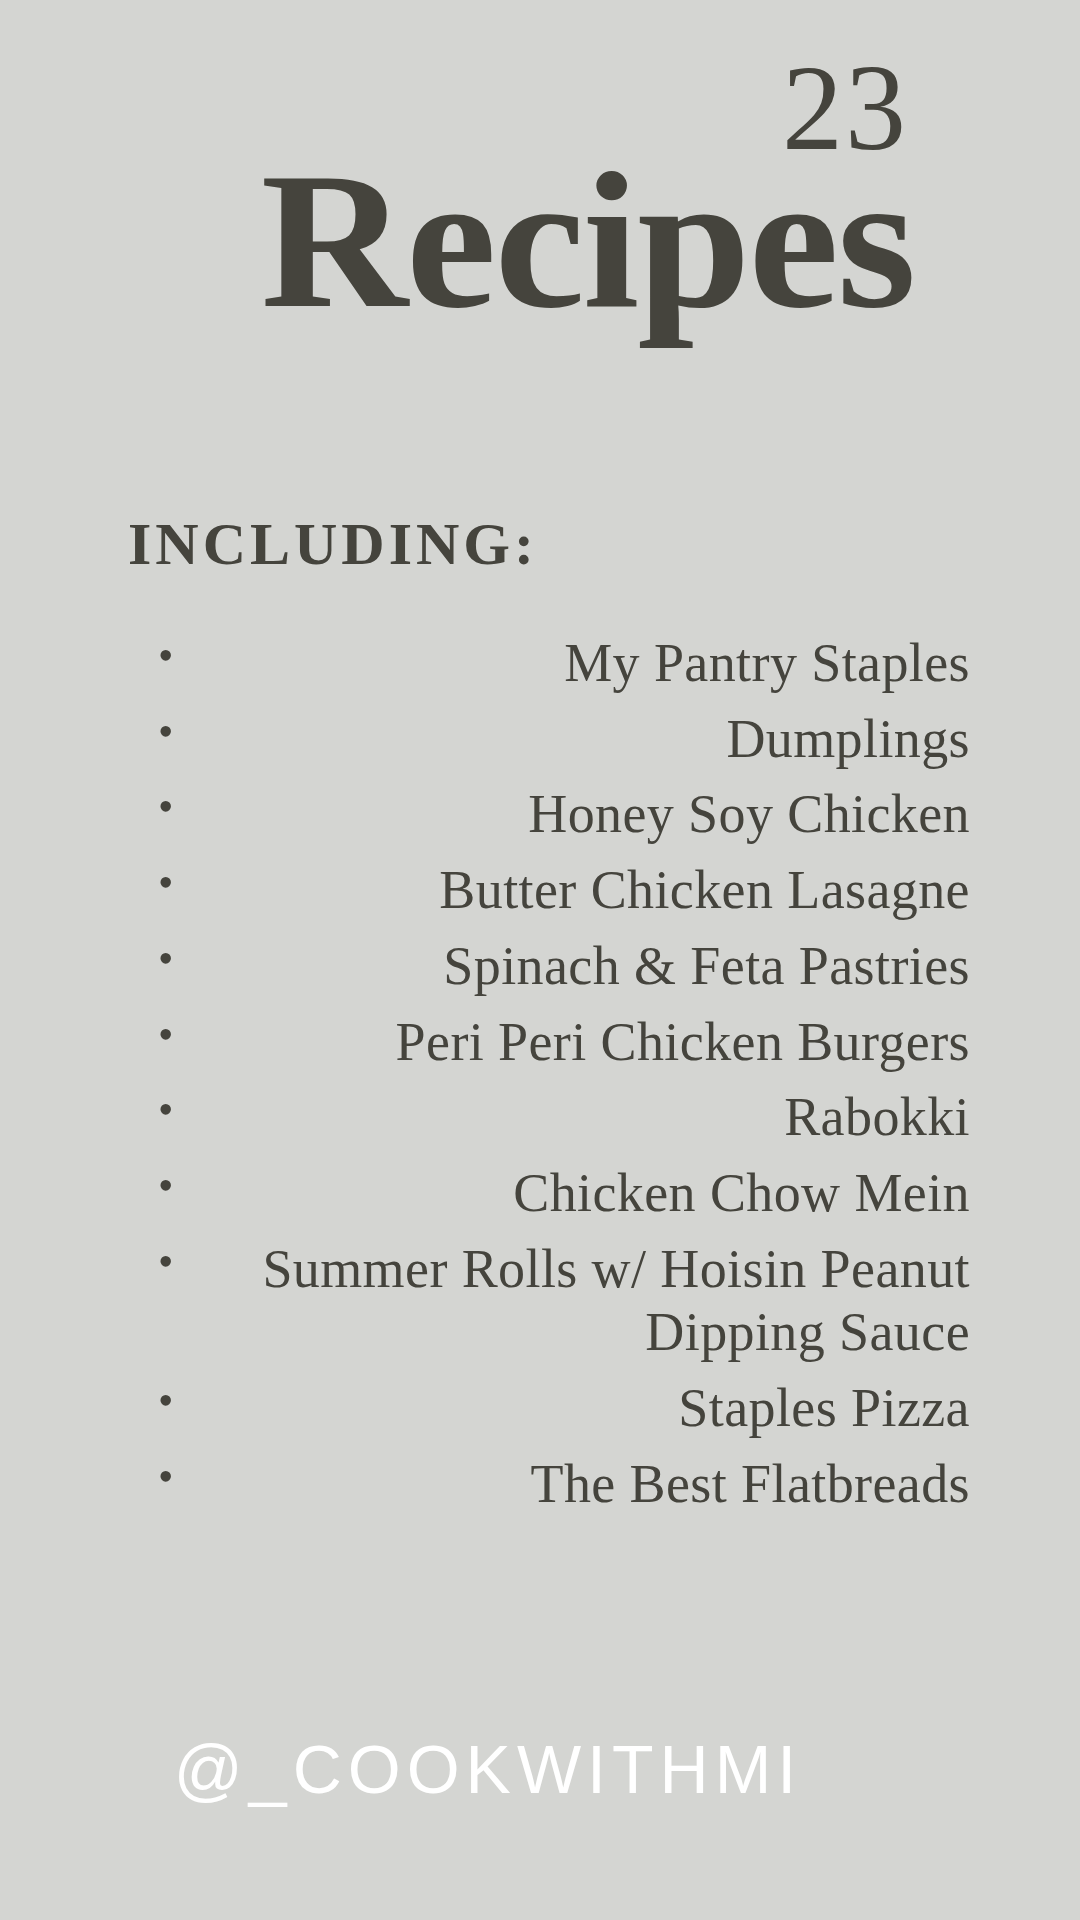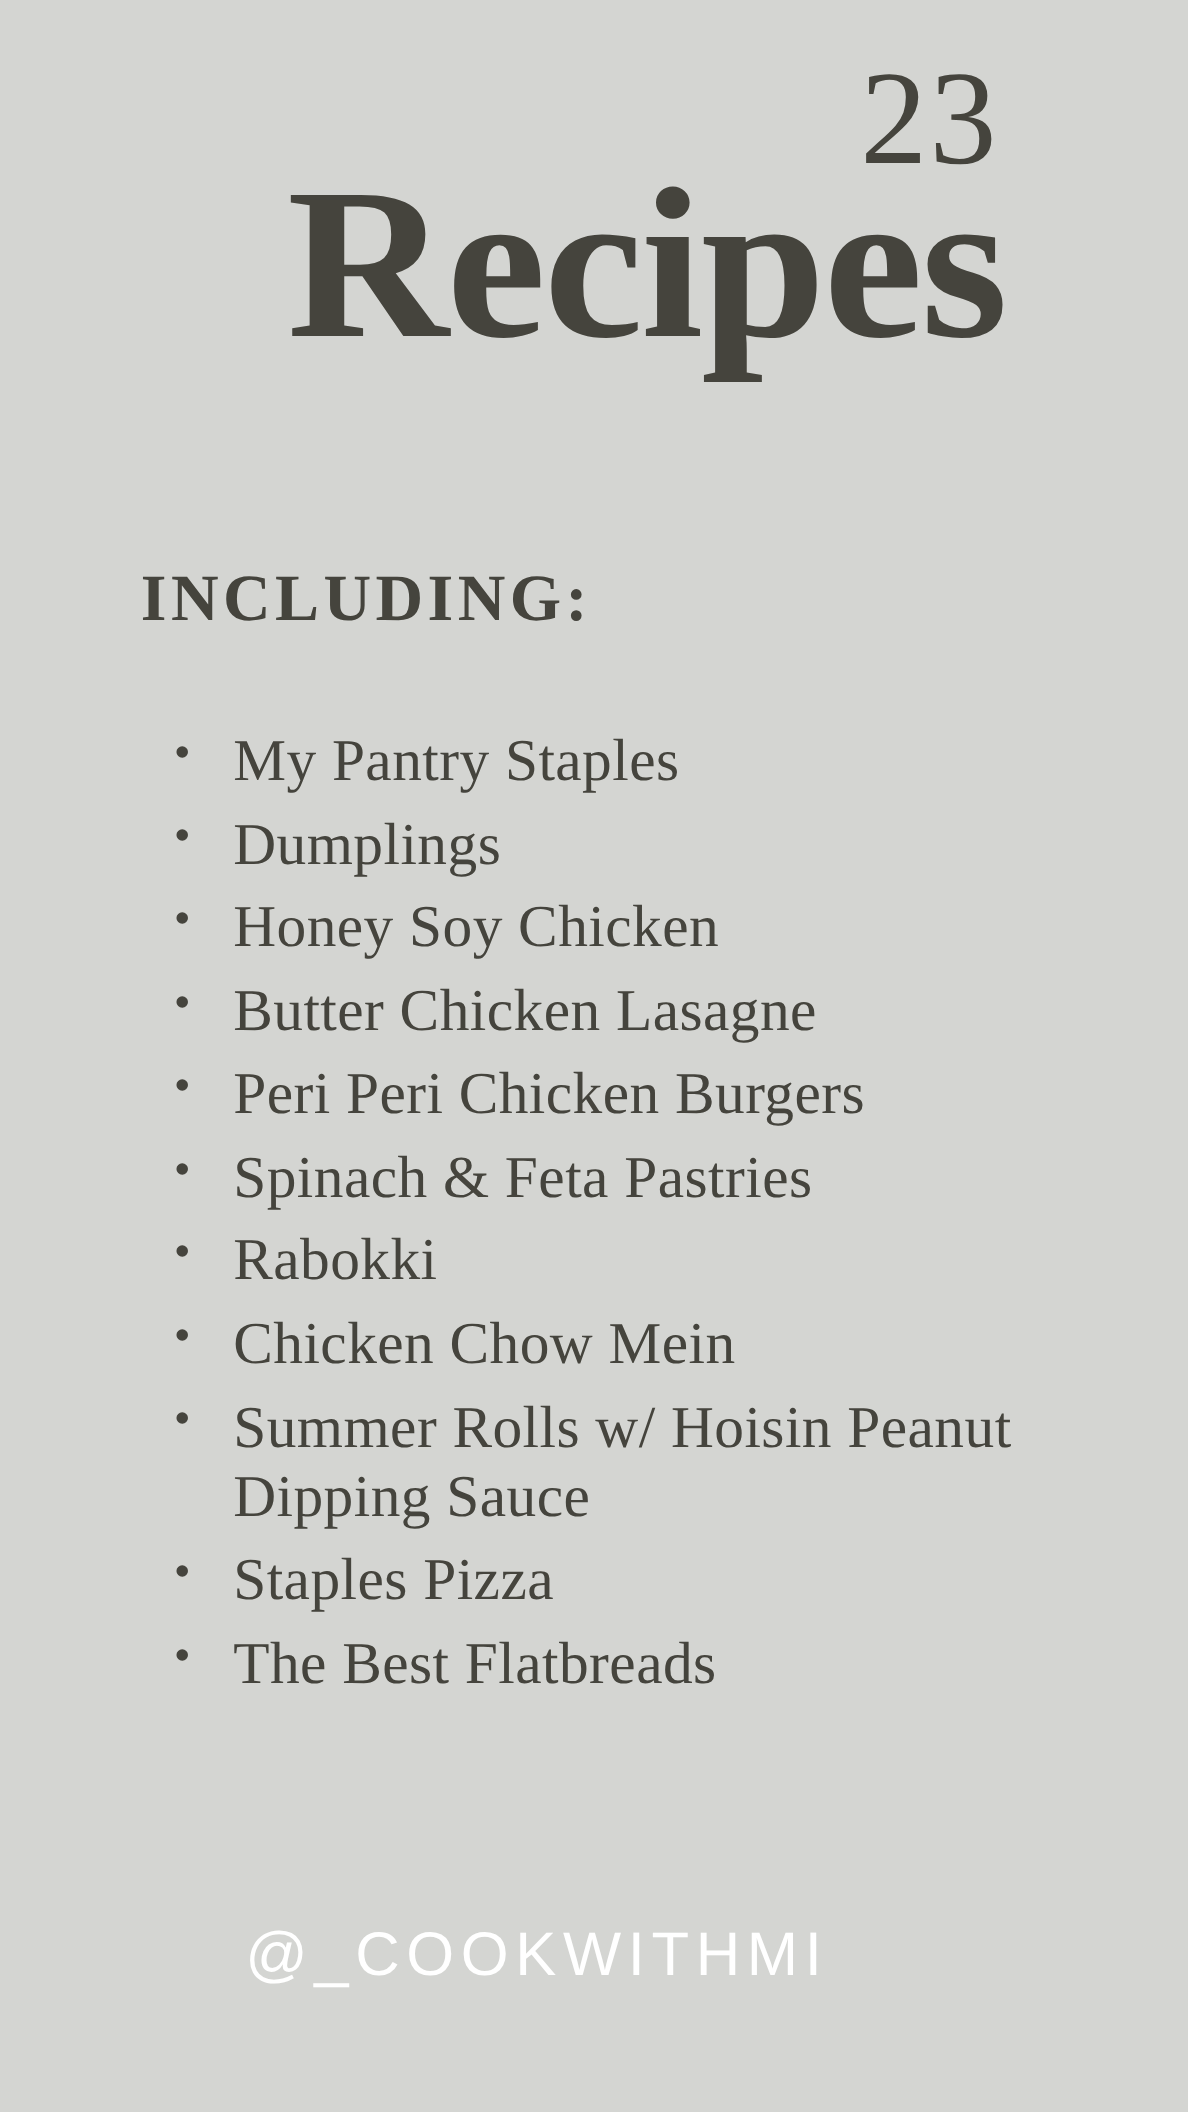--- a/index.html
+++ b/index.html
@@ -67,12 +67,13 @@
   
   .recipe-list {
     position: absolute;
-    top: 660px;
+    top: 632px;
     left: 150px;
     width: 820px;
     margin: 0;
     padding: 0;
     list-style: none;
+    text-align: right;
   }
   .recipe-item {
     position: relative;

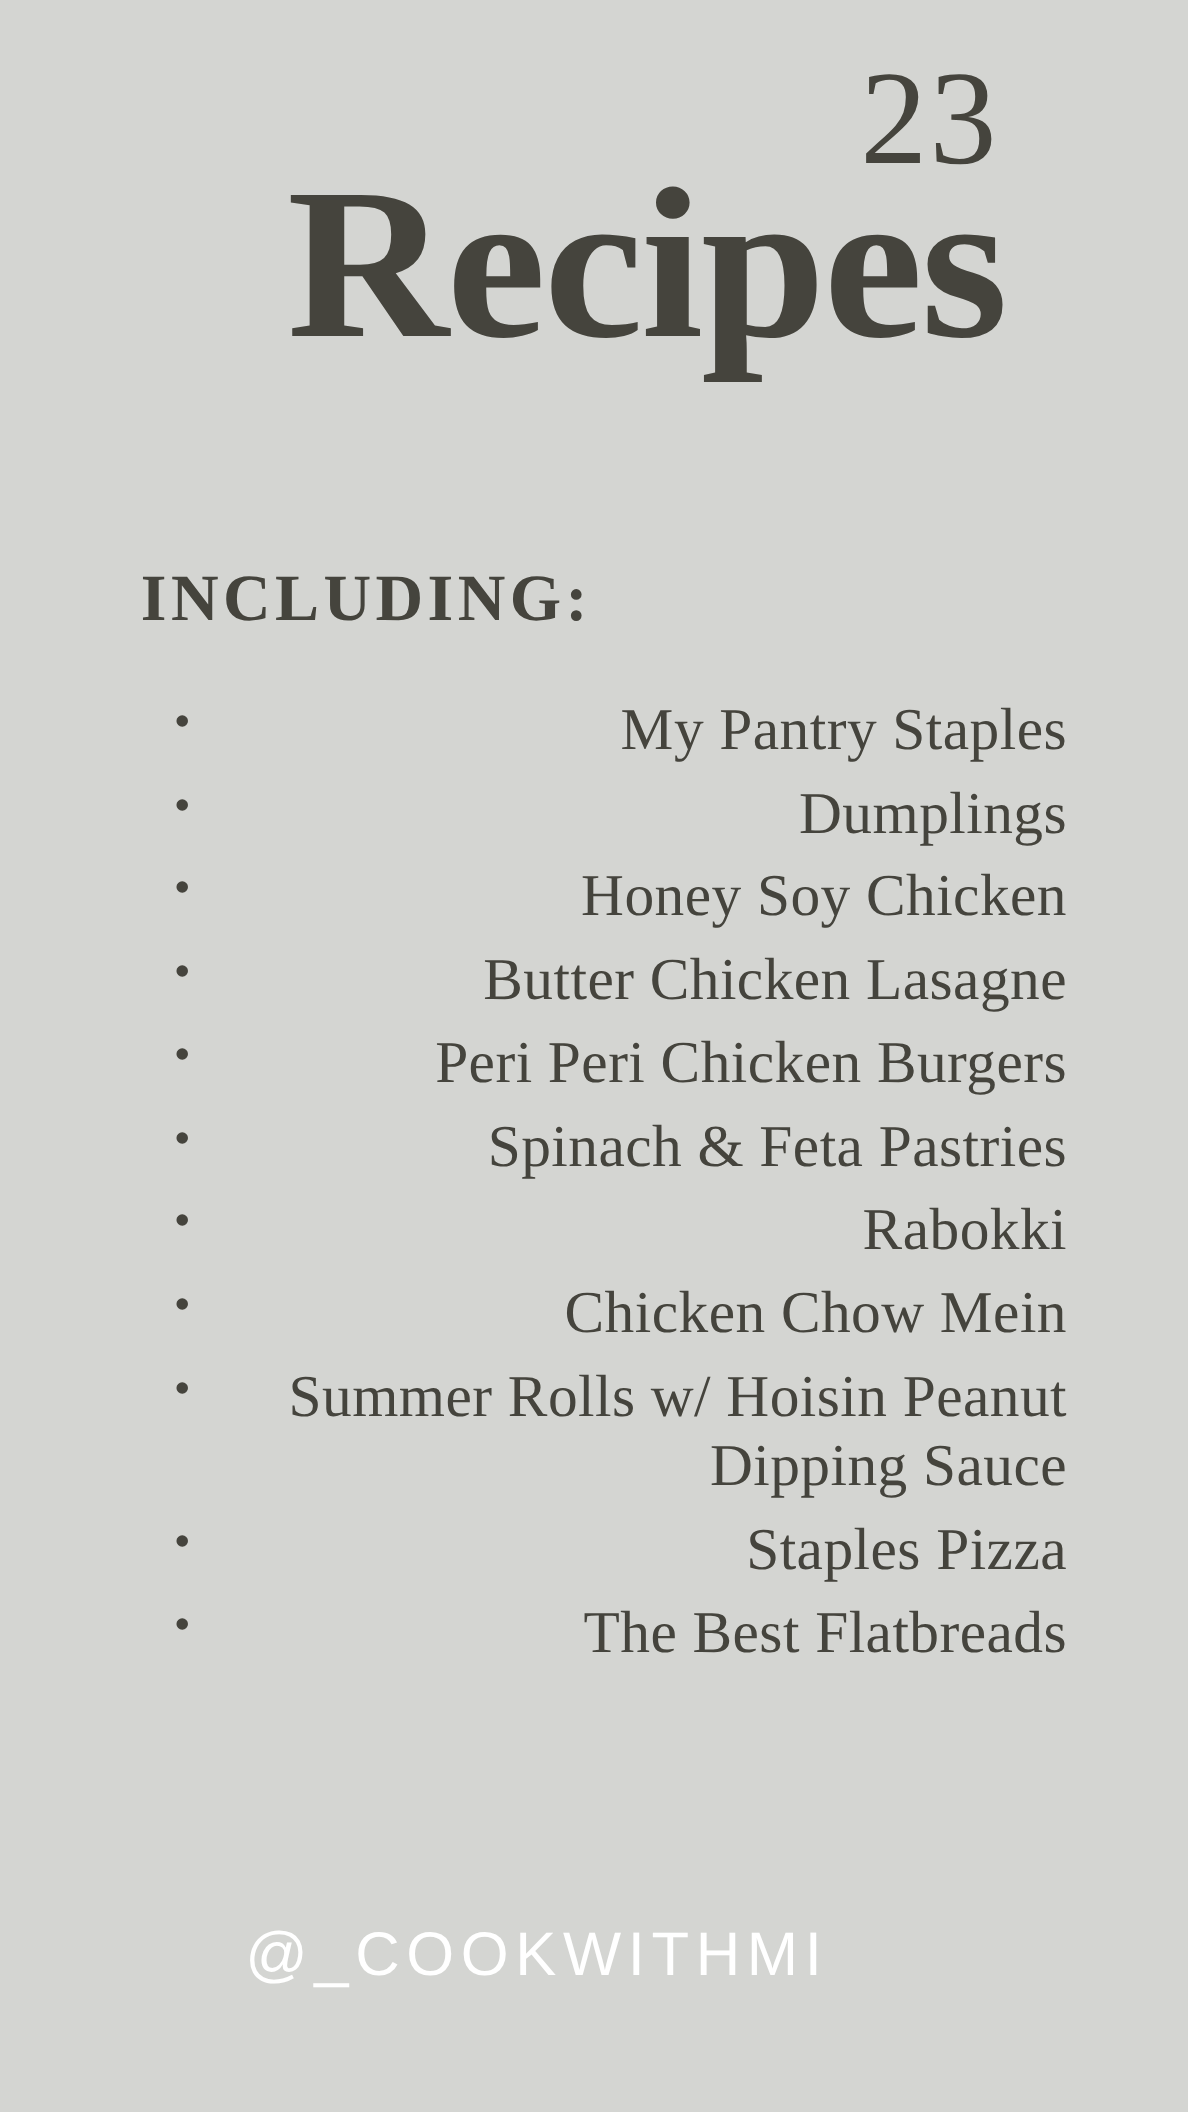--- a/index.html
+++ b/index.html
@@ -125,8 +125,8 @@
     <li class="recipe-item">Dumplings</li>
     <li class="recipe-item">Honey Soy Chicken</li>
     <li class="recipe-item">Butter Chicken Lasagne</li>
+    <li class="recipe-item">Spinach &amp; Feta Pastries</li>
     <li class="recipe-item">Peri Peri Chicken Burgers</li>
-    <li class="recipe-item">Spinach &amp; Feta Pastries</li>
     <li class="recipe-item">Rabokki</li>
     <li class="recipe-item">Chicken Chow Mein</li>
     <li class="recipe-item">Summer Rolls w/ Hoisin Peanut Dipping Sauce</li>

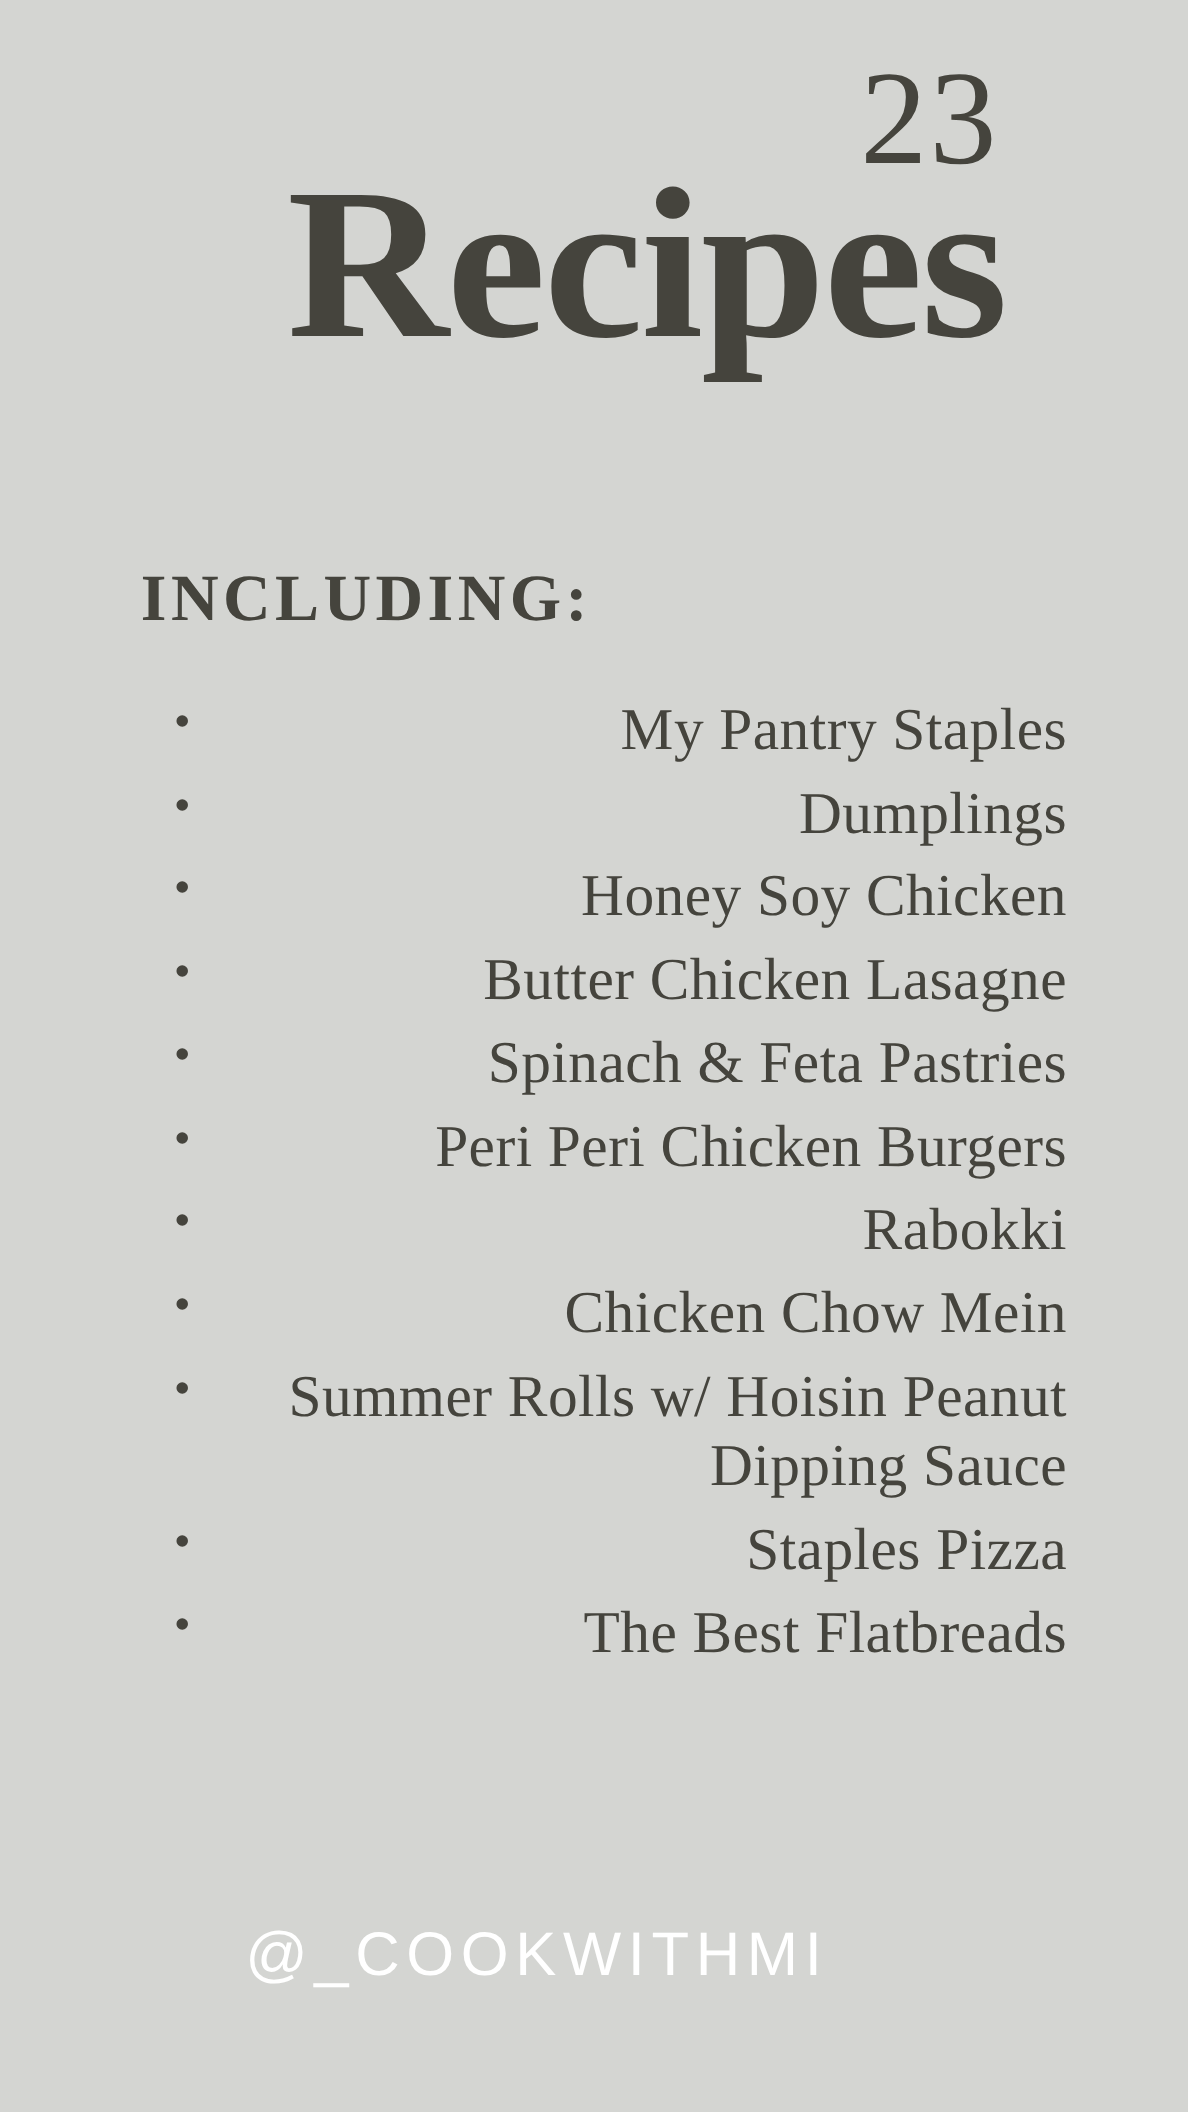--- a/index.html
+++ b/index.html
@@ -102,7 +102,7 @@
     width: 100%;
     text-align: center;
     font-family: "Liberation Sans", sans-serif;
-    font-size: 56px;
+    font-size: 68px;
     letter-spacing: 6px;
     color: #ffffff;
     font-weight: 400;

